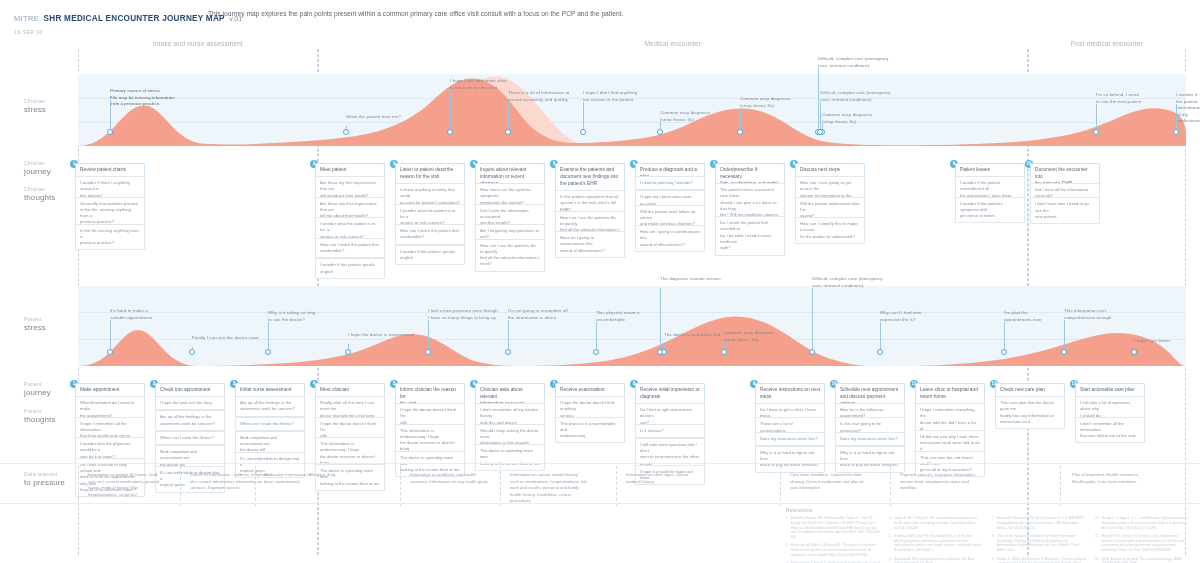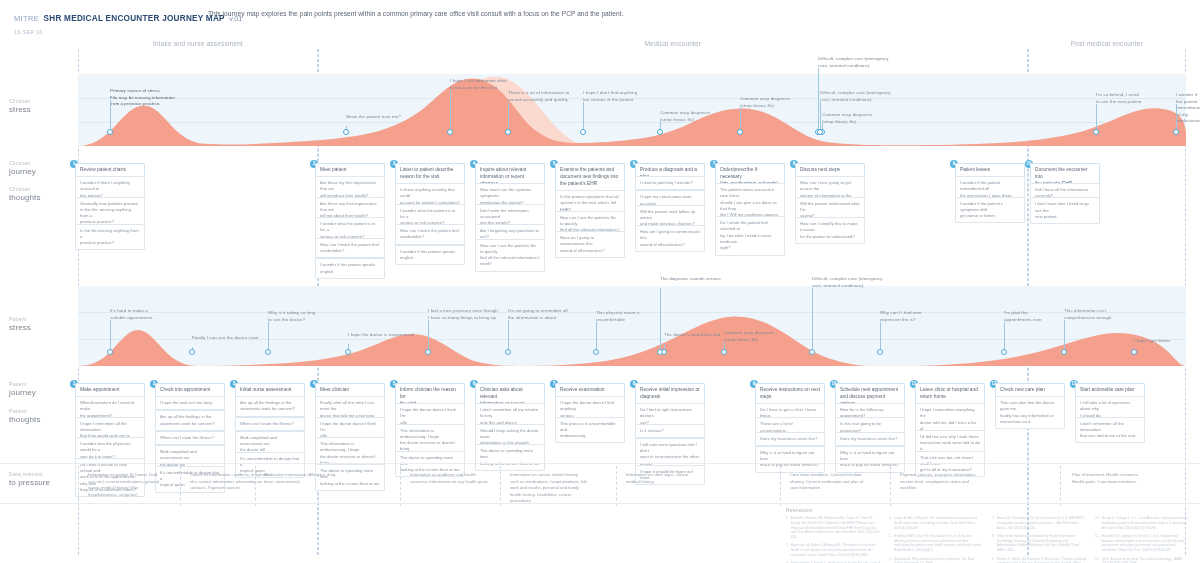--- a/index.html
+++ b/index.html
@@ -24,7 +24,7 @@
   .phase-box{position:absolute;top:49px;height:506px;border-left:1px dashed #c3d3e4;border-right:1px dashed #c3d3e4;box-sizing:border-box;pointer-events:none;}
 
   
-  .rowlab{position:absolute;left:9px;}
+  .rowlab{position:absolute;left:24px;}
   .rowlab .sm{font-size:5.2px;color:#b6bec8;letter-spacing:.2px;}
   .rowlab .bg{font-size:8px;color:#7d8690;letter-spacing:.1px;margin-top:1px;}
 

